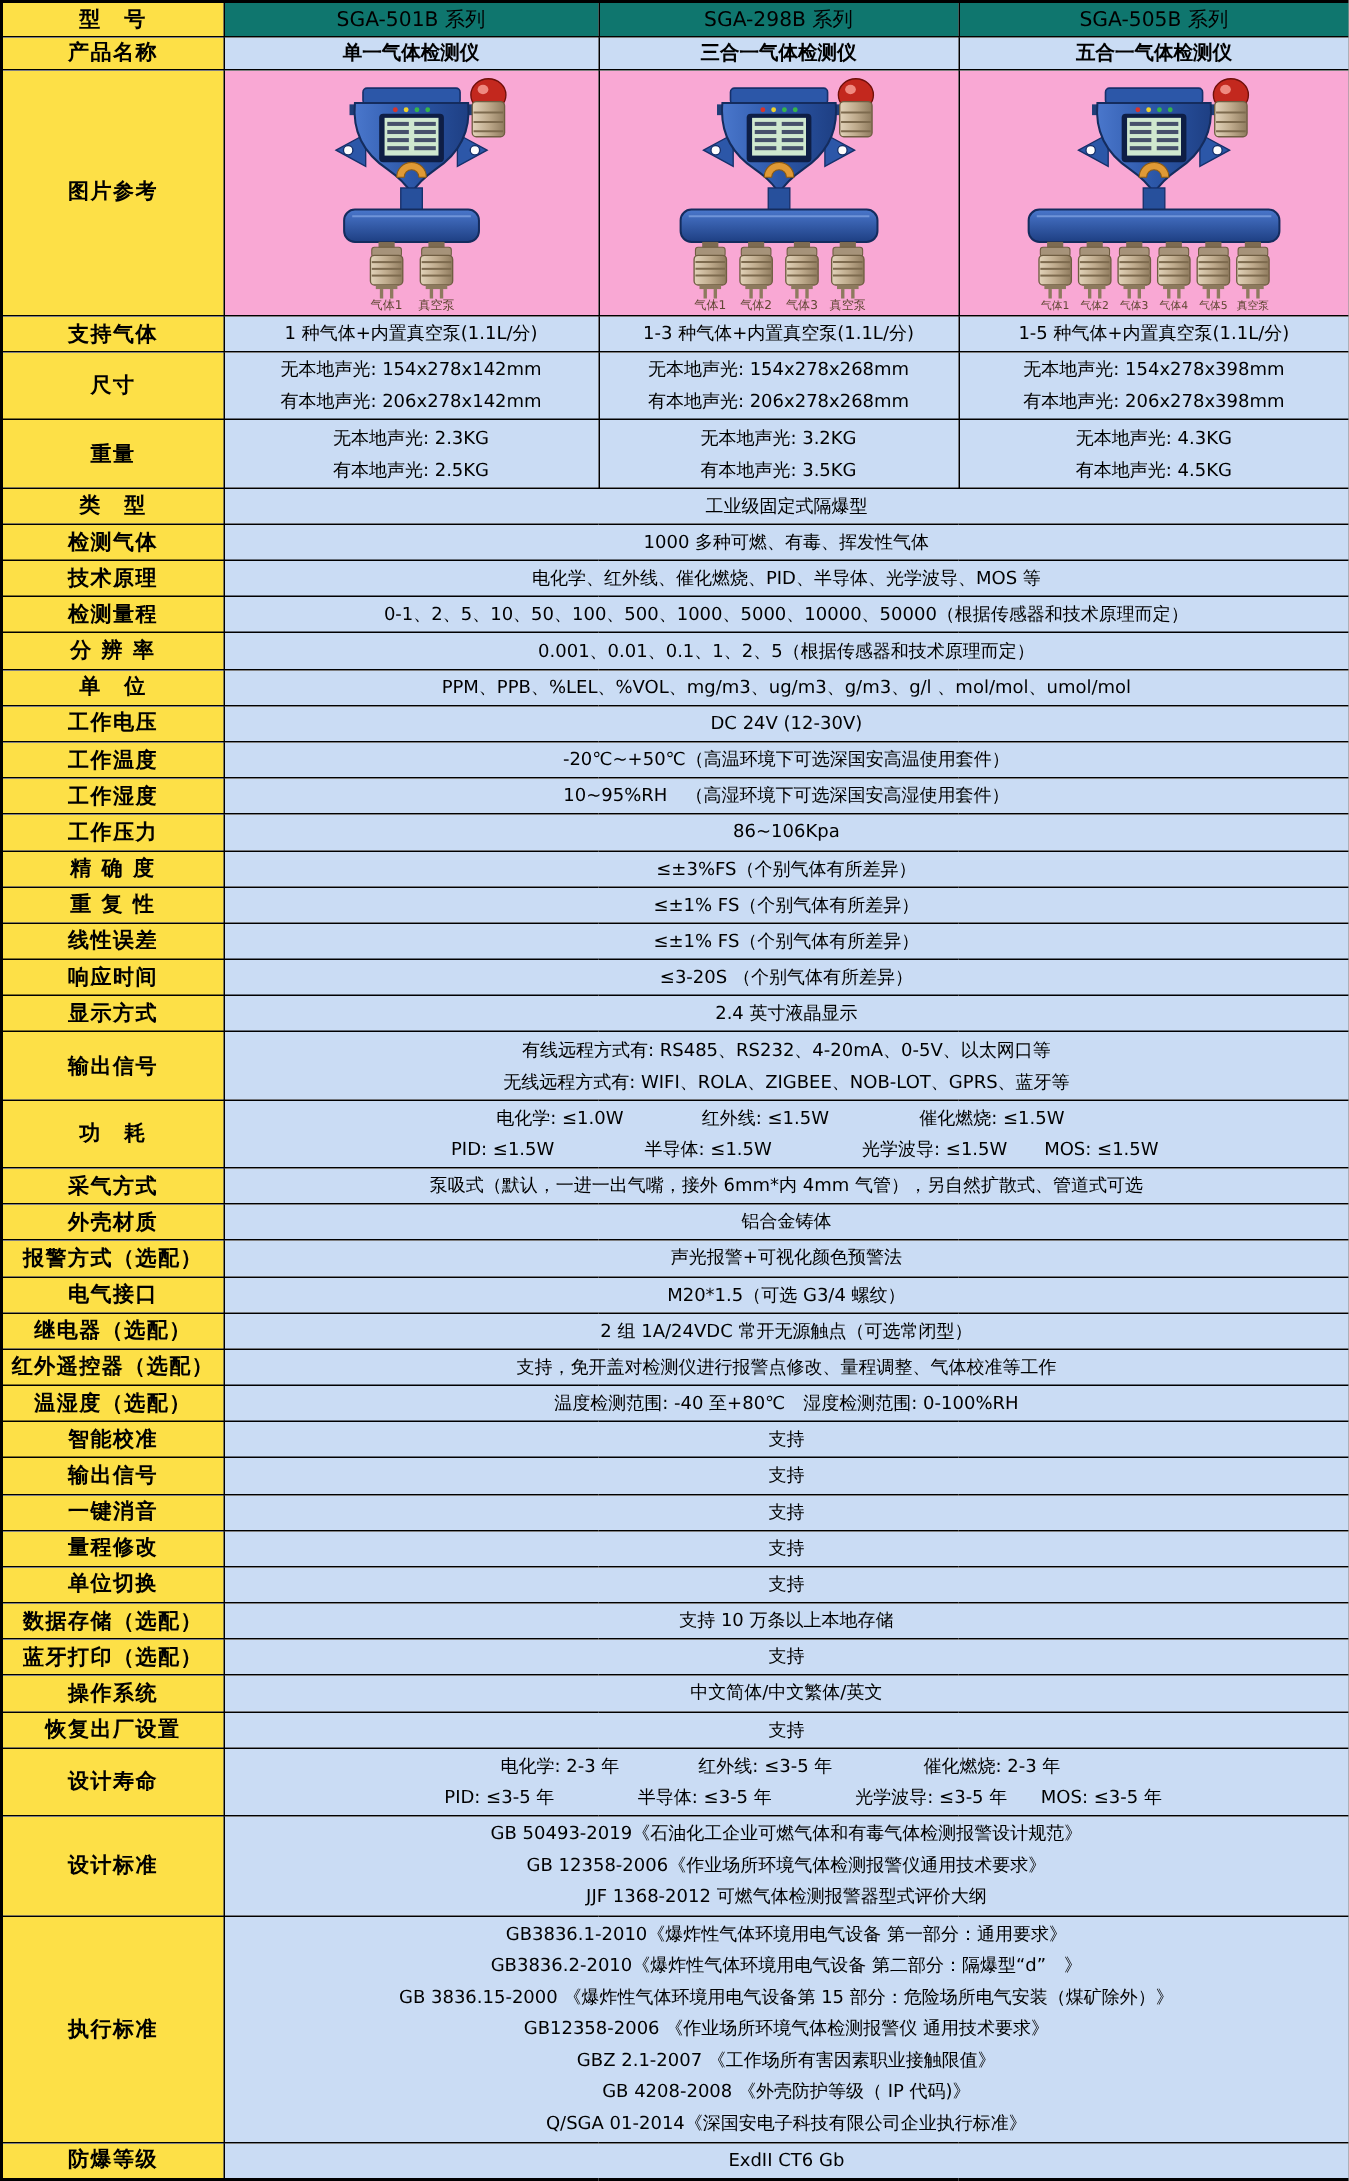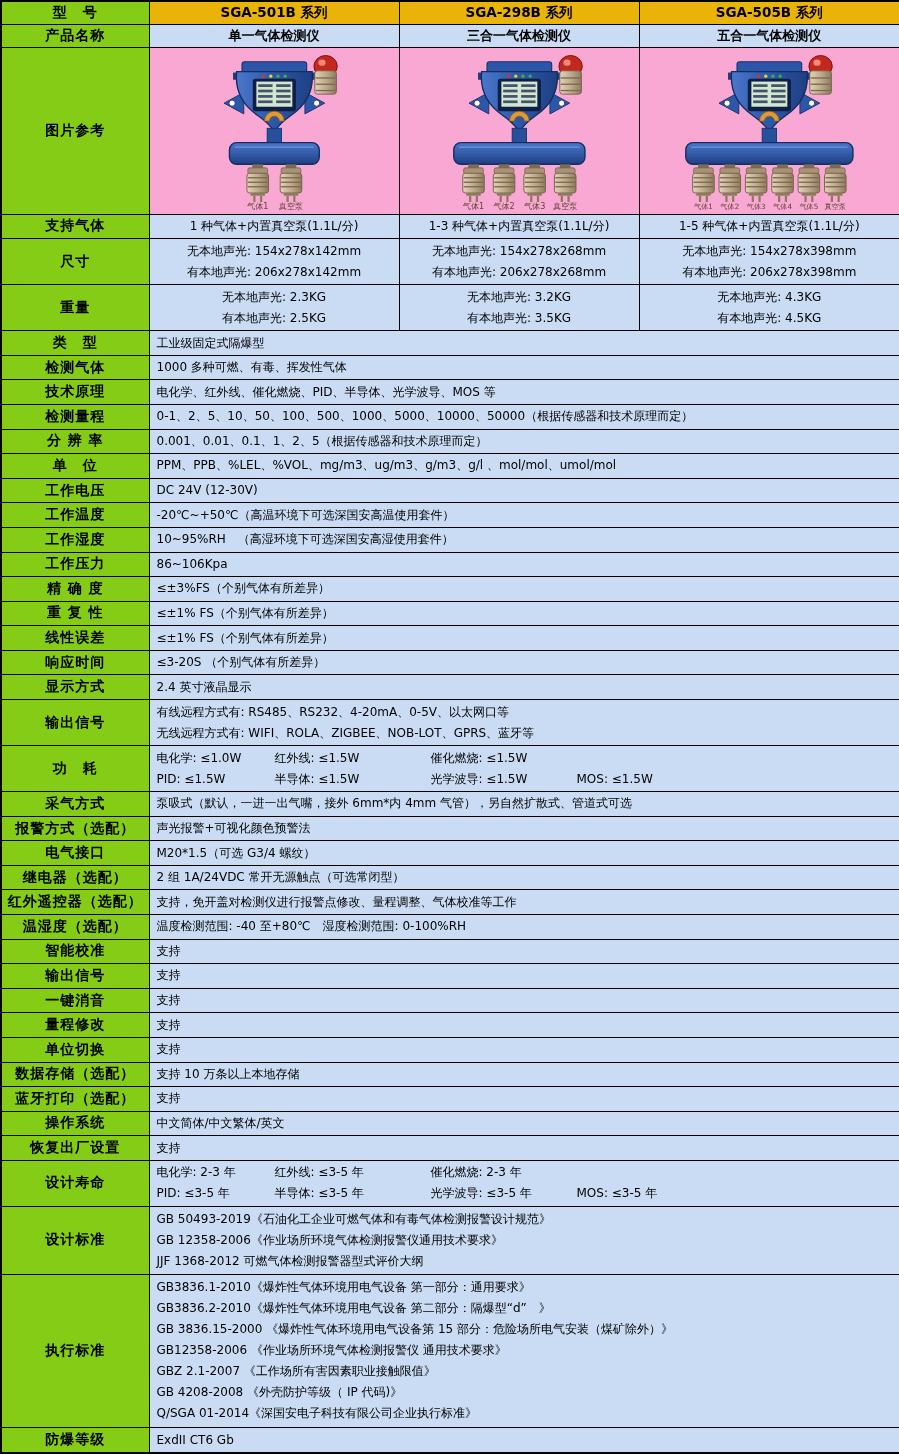--- a/index.html
+++ b/index.html
@@ -14,7 +14,7 @@
   }
   td{border:1px solid #000;overflow:hidden;vertical-align:middle;}
   .label-cell{
-    background:#84cc16;font-weight:bold;text-align:center;
+    background:#fde047;font-weight:bold;text-align:center;
     font-size:14px;letter-spacing:1px;padding:0 2px;
   }
   .model-cell{

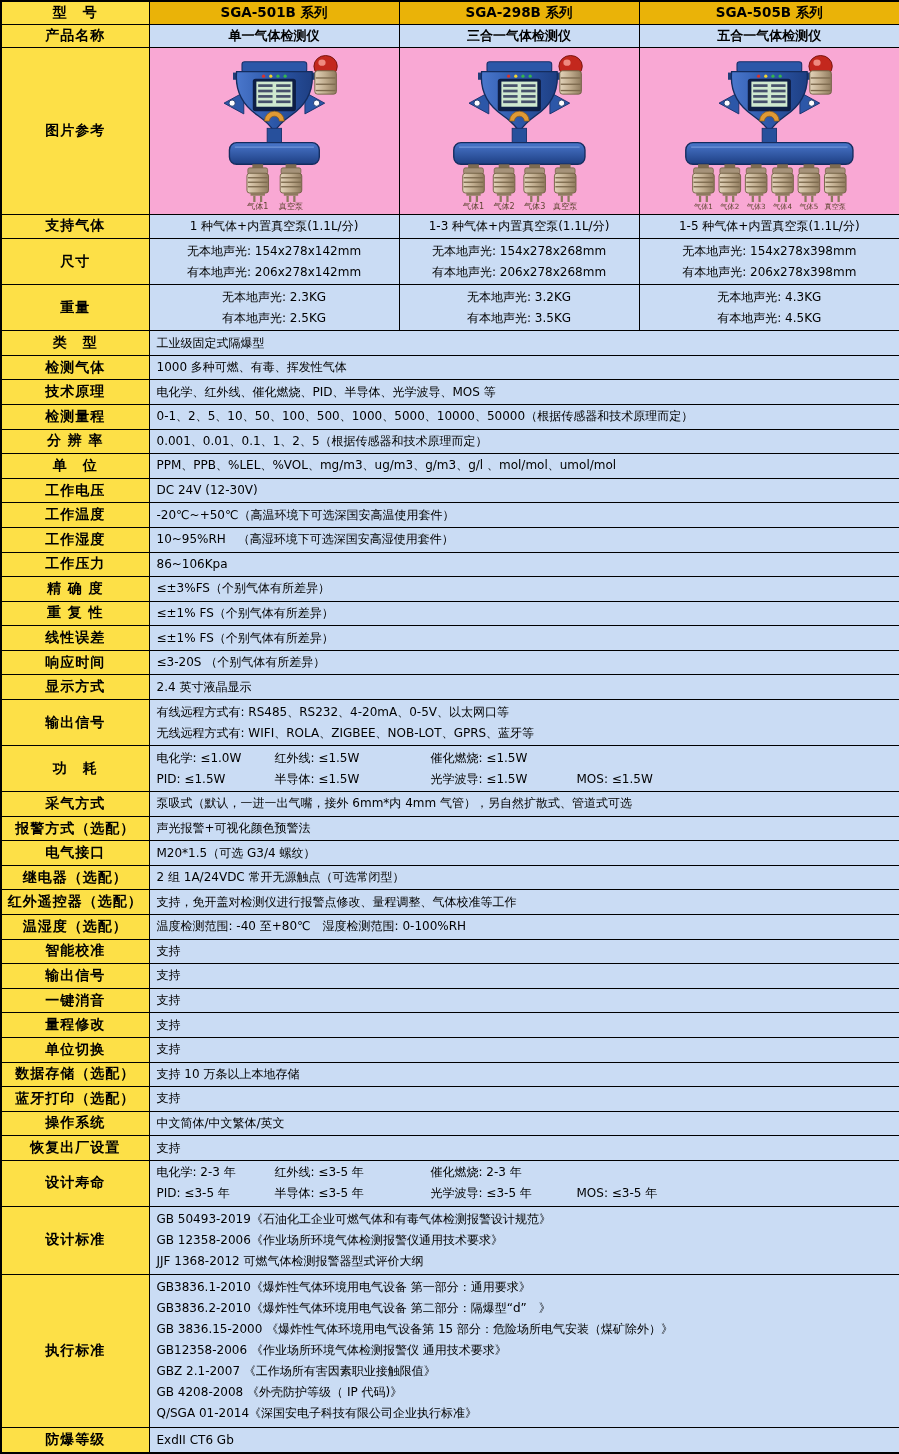--- a/index.html
+++ b/index.html
@@ -18,7 +18,7 @@
     font-size:14px;letter-spacing:1px;padding:0 2px;
   }
   .model-cell{
-    background:#eab308;font-weight:bold;text-align:center;font-size:13.5px;
+    background:#0f766e;font-weight:normal;text-align:center;font-size:13.5px;
   }
   .product-cell{
     background:#cadcf4;font-weight:700;text-align:center;font-size:13px;

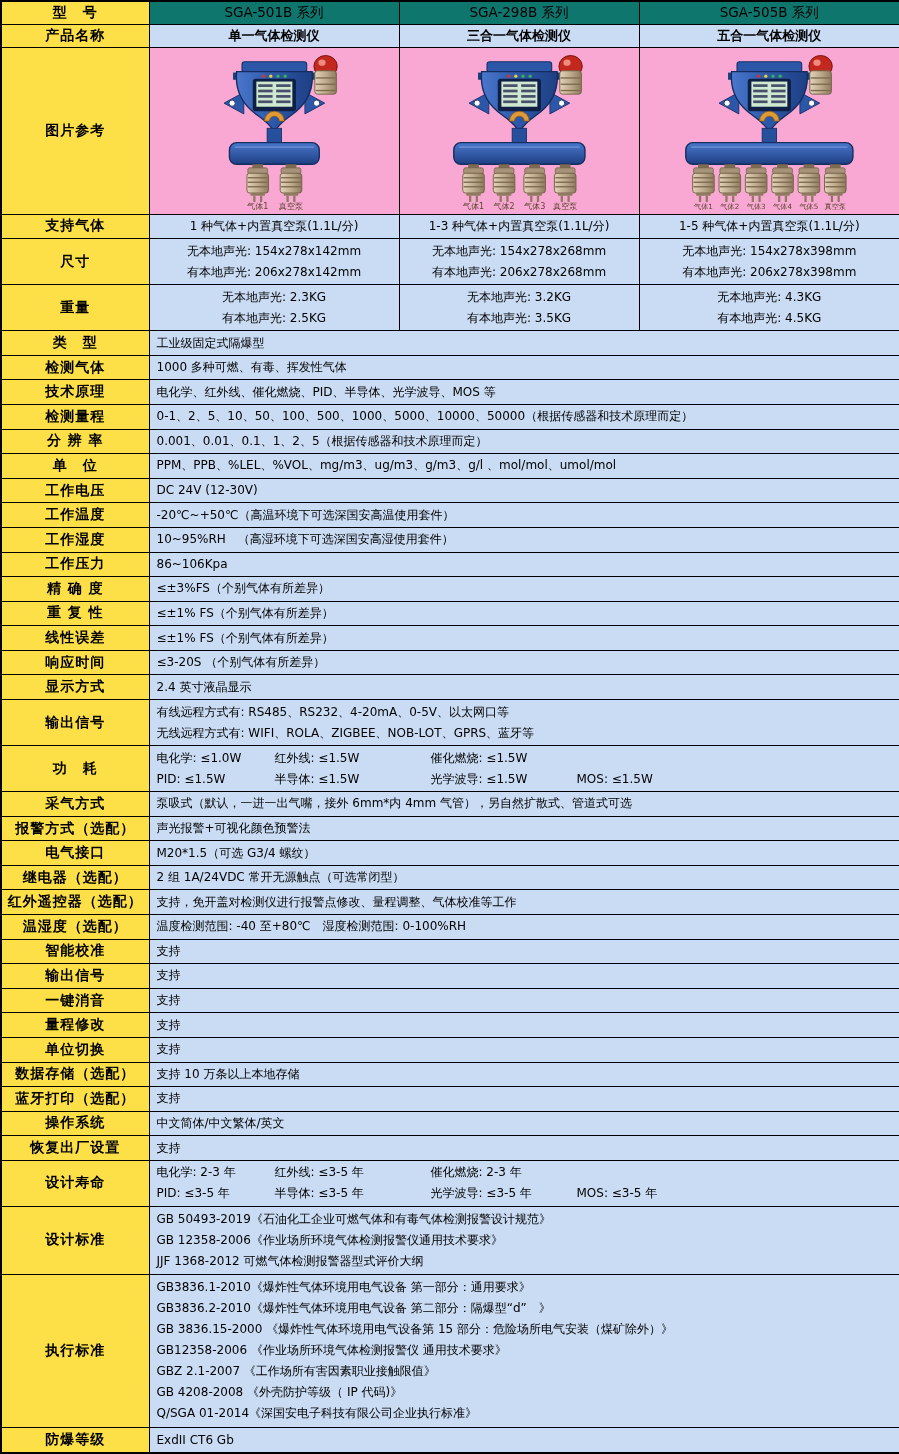--- a/index.html
+++ b/index.html
@@ -26,7 +26,7 @@
   .img-cell{background:#f9a8d4;text-align:center;padding:1px 0;}
   .img-cell svg{display:block;margin:0 auto;height:160px;}
   .value-cell{
-    background:#cadcf4;font-size:12px;padding:1px 7px;text-align:left;
+    background:#cadcf4;font-size:12px;padding:1px 7px;text-align:center;
   }
   .value-cell.center{text-align:center;padding:1px 2px;}
   .vline{line-height:21px;white-space:pre-wrap;}

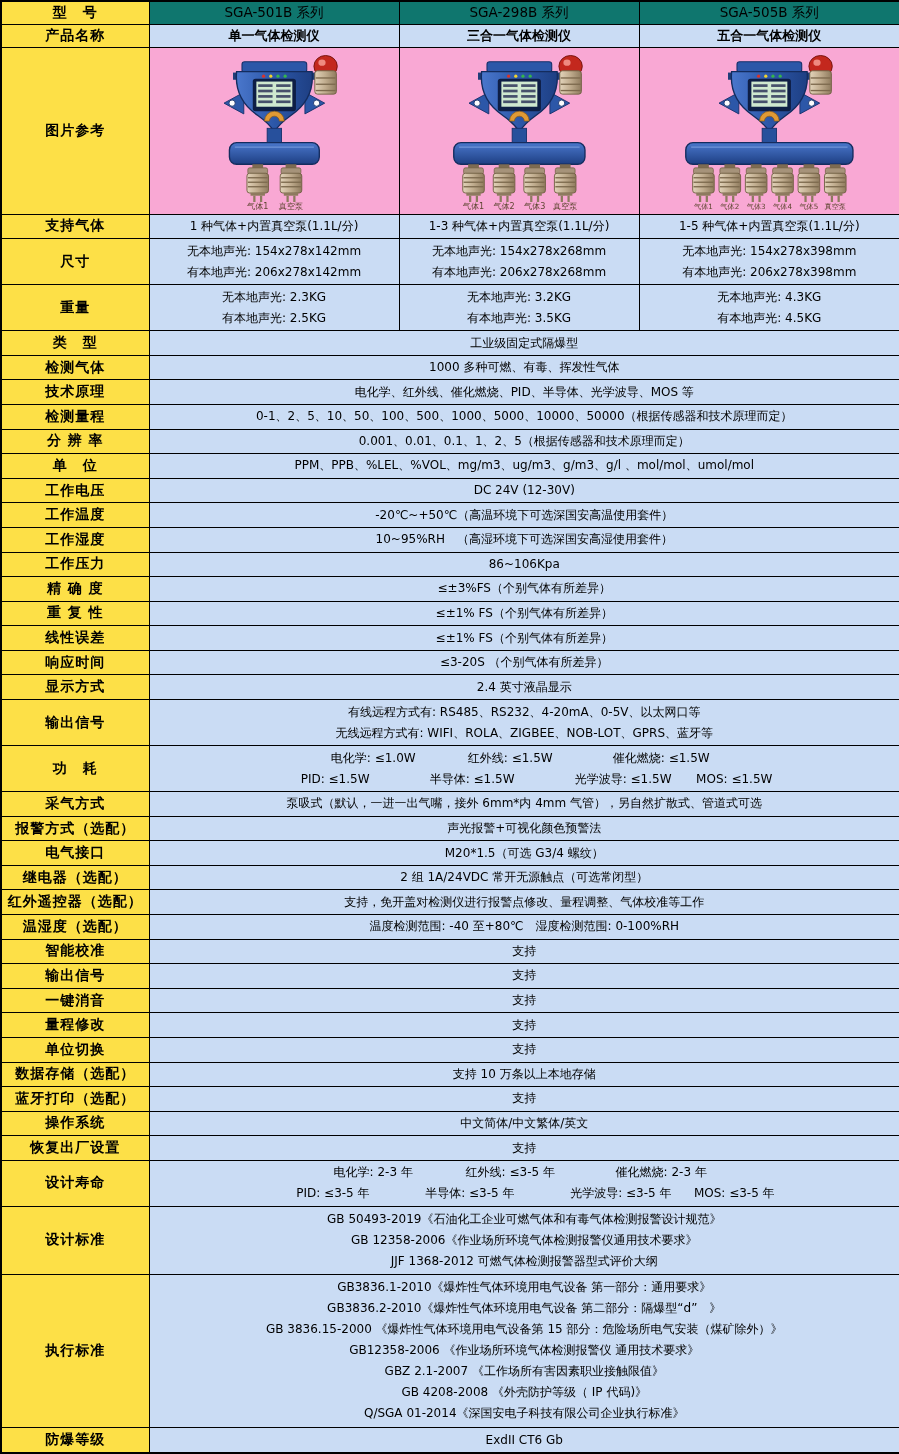--- a/index.html
+++ b/index.html
@@ -497,6 +497,12 @@
         </td>
       </tr>
       <tr class="h-1">
+        <td class="label-cell">外壳材质</td>
+        <td class="value-cell" colspan="3">
+          <div class="vline">铝合金铸体</div>
+        </td>
+      </tr>
+      <tr class="h-1">
         <td class="label-cell">报警方式（选配）</td>
         <td class="value-cell" colspan="3">
           <div class="vline">声光报警+可视化颜色预警法</div>

